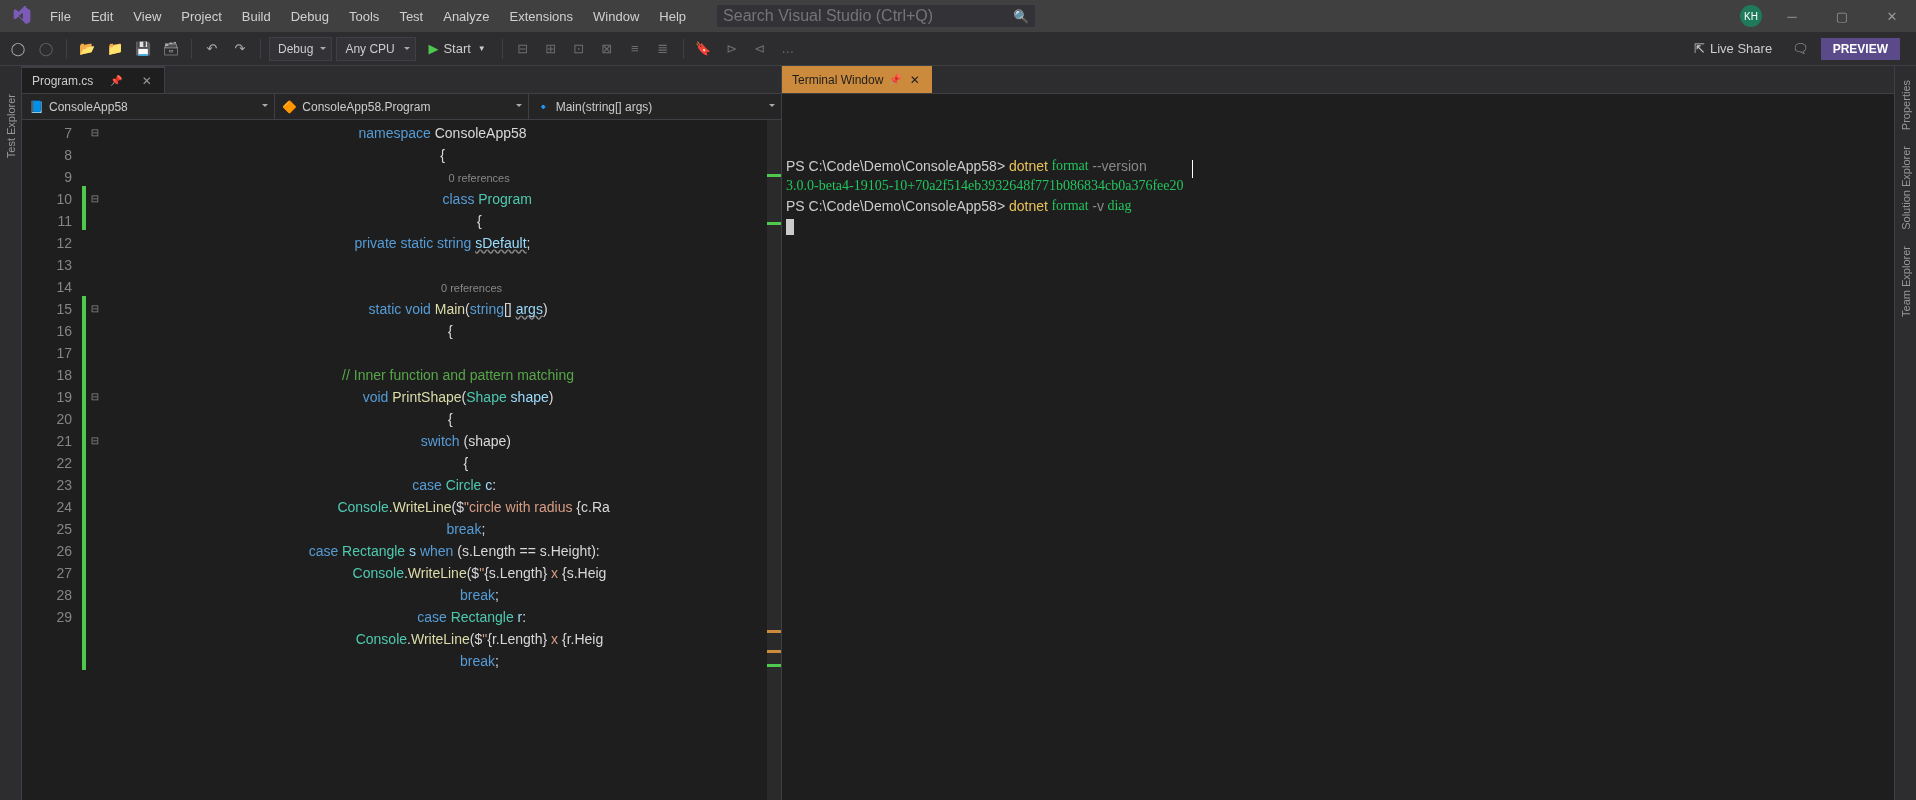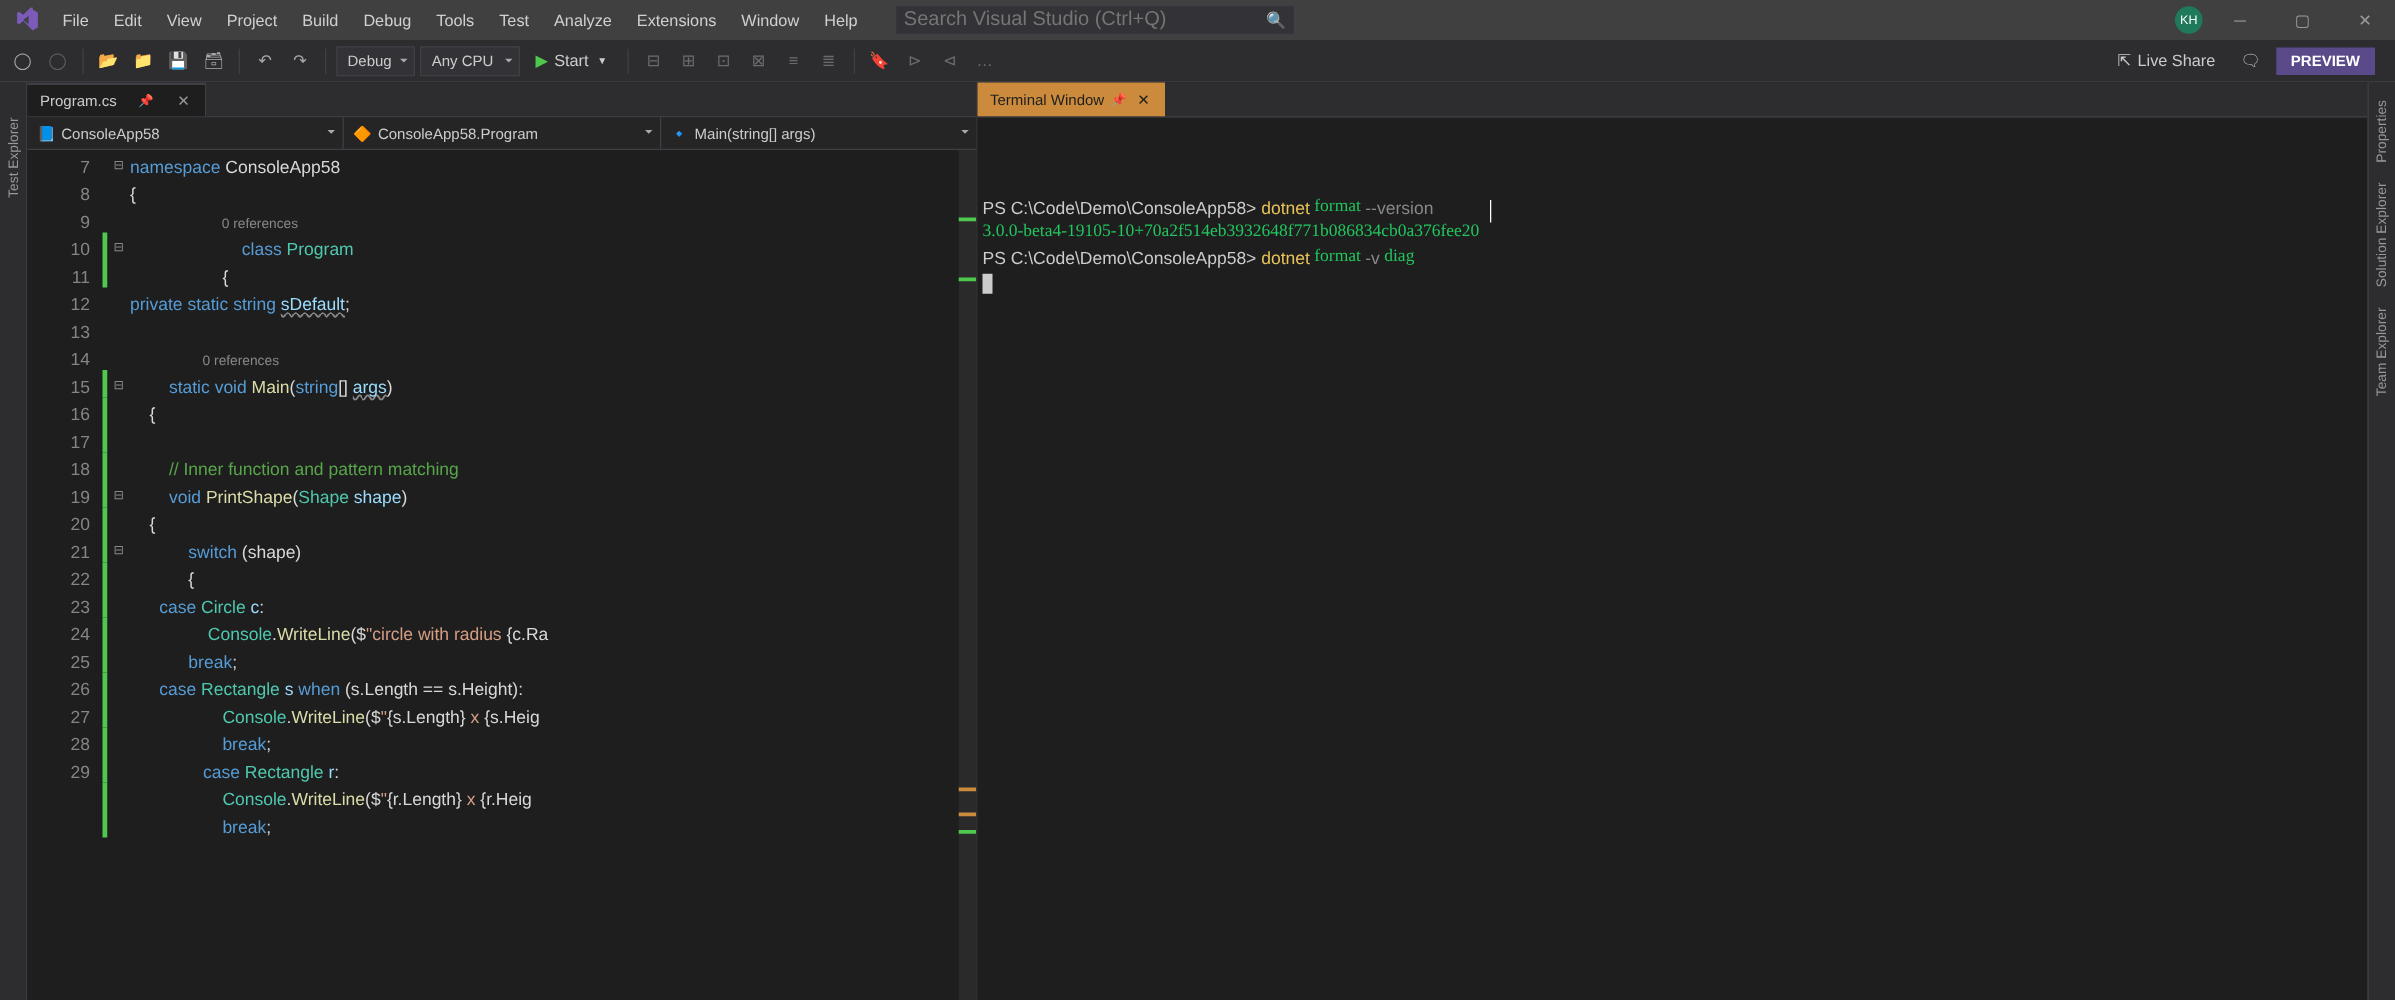--- a/index.html
+++ b/index.html
@@ -50,7 +50,7 @@
 .change-col { width:4px; line-height:22px; }
 .change-col div { height:22px; }
 .changed { background:#4ec94e; }
-.code-lines { flex:1; line-height:22px; padding-top:2px; white-space:pre; overflow:hidden; }
+.code-lines { flex:1; line-height:22px; padding-top:2px; white-space:pre; overflow:hidden;text-align:center; }
 .code-lines div { height:22px; }
 .cl { position:relative; }
 .kw { color:#569cd6; }

